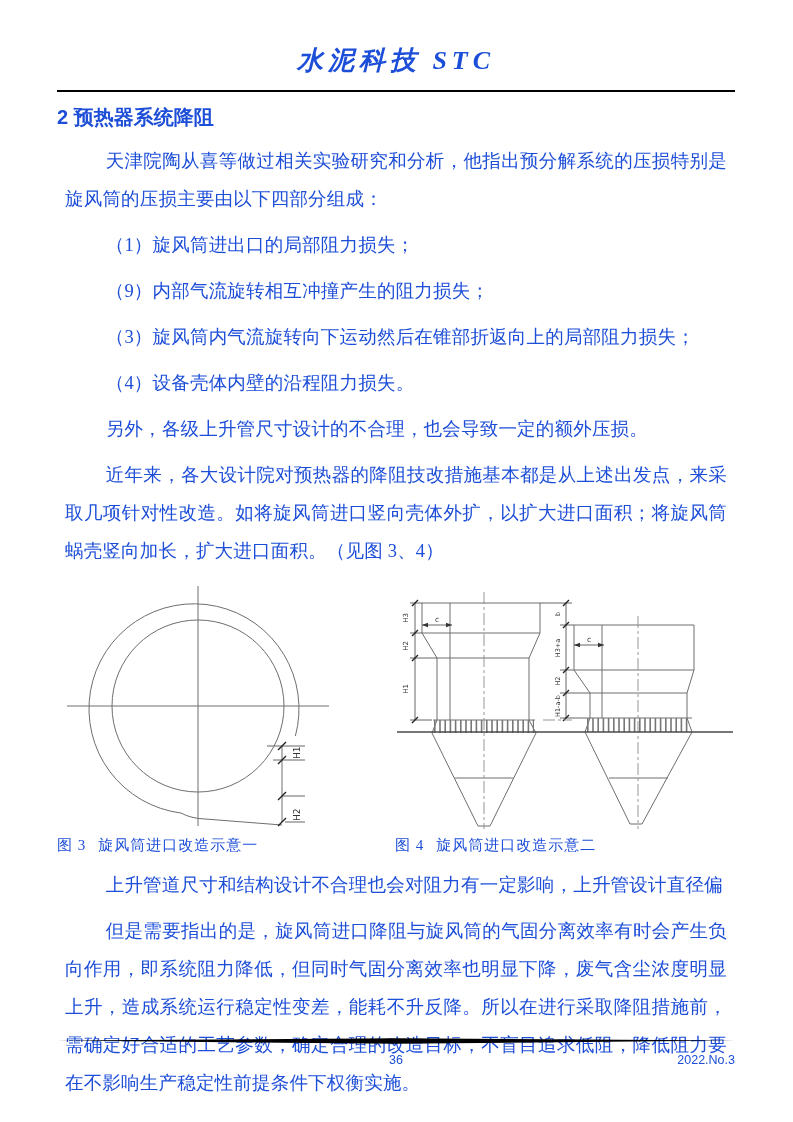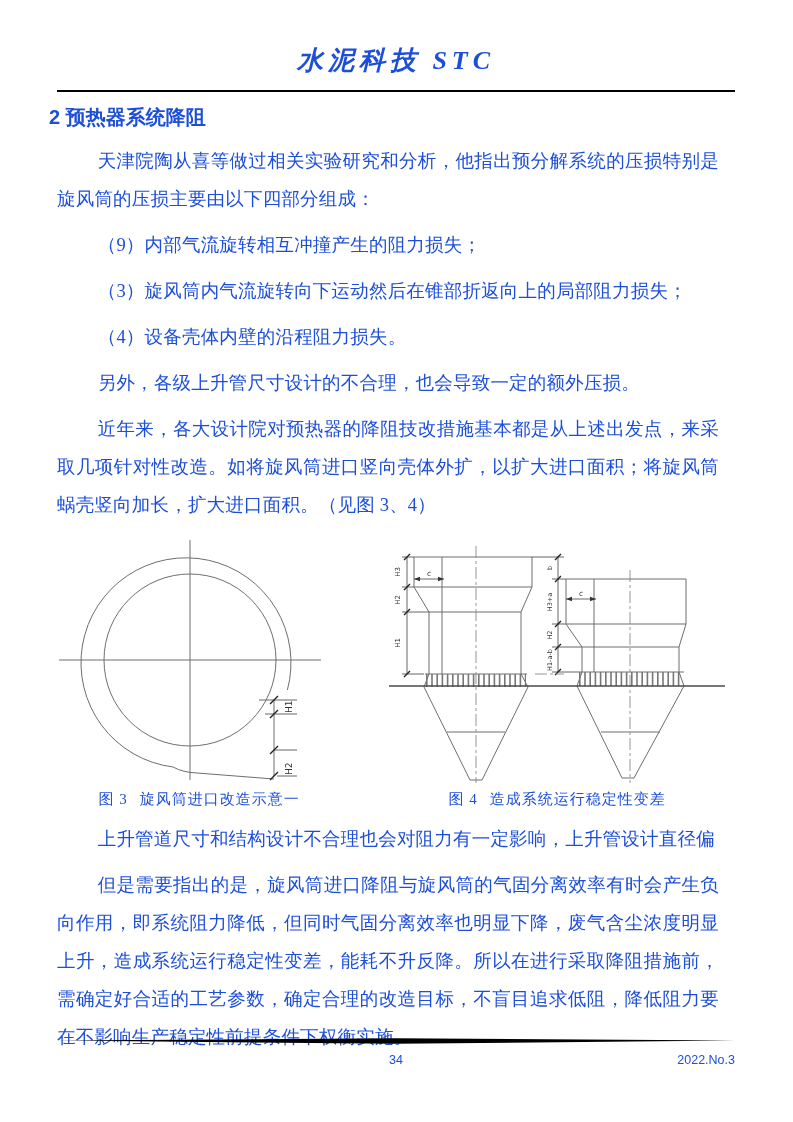--- a/index.html
+++ b/index.html
@@ -24,7 +24,7 @@
   }
   .header-rule{border-bottom:2px solid #000;margin-top:12px;}
   
-  .content{position:absolute;top:100px;left:49px;width:678px;}
+  .content{position:absolute;top:100px;left:57px;width:678px;}
   .section-heading{
     font-family:"Liberation Sans","DejaVu Sans",sans-serif;
     font-weight:bold;

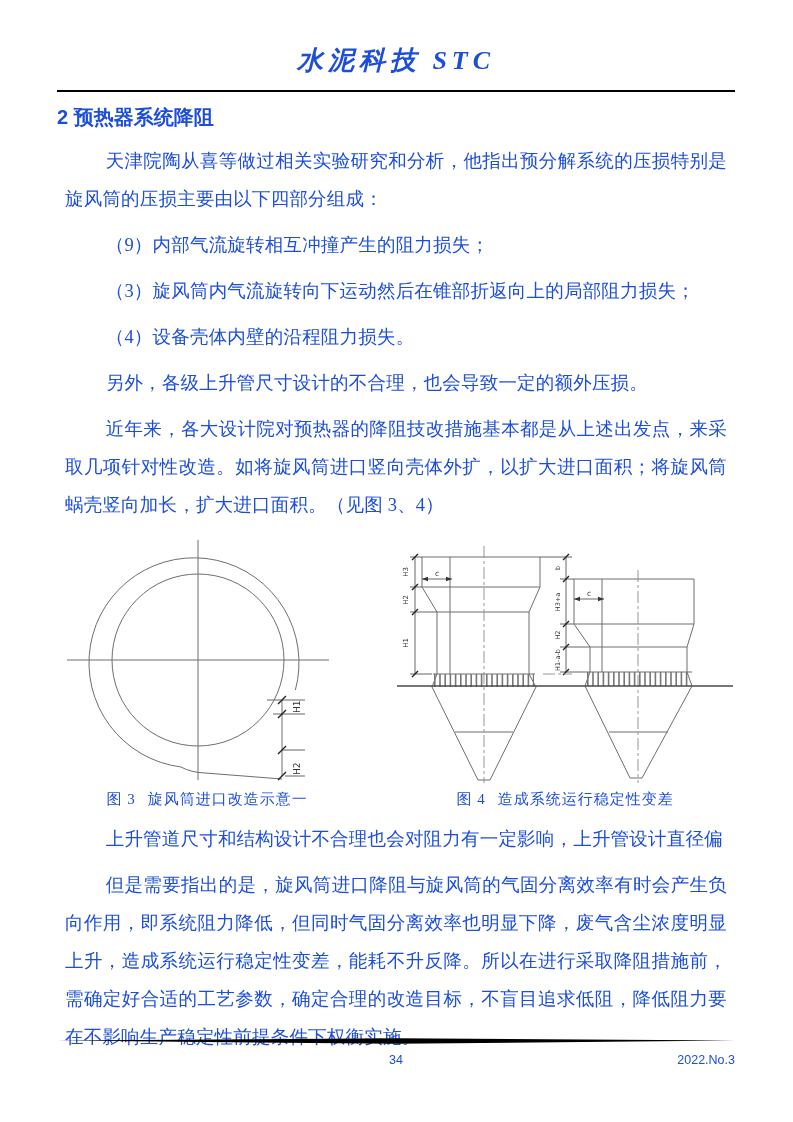--- a/index.html
+++ b/index.html
@@ -94,6 +94,7 @@
     <h1 class="section-heading">2 预热器系统降阻</h1>
 
     <p>天津院陶从喜等做过相关实验研究和分析，他指出预分解系统的压损特别是旋风筒的压损主要由以下四部分组成：</p>
+    <p>（1）旋风筒进出口的局部阻力损失；</p>
     <p>（9）内部气流旋转相互冲撞产生的阻力损失；</p>
     <p>（3）旋风筒内气流旋转向下运动然后在锥部折返向上的局部阻力损失；</p>
     <p>（4）设备壳体内壁的沿程阻力损失。</p>

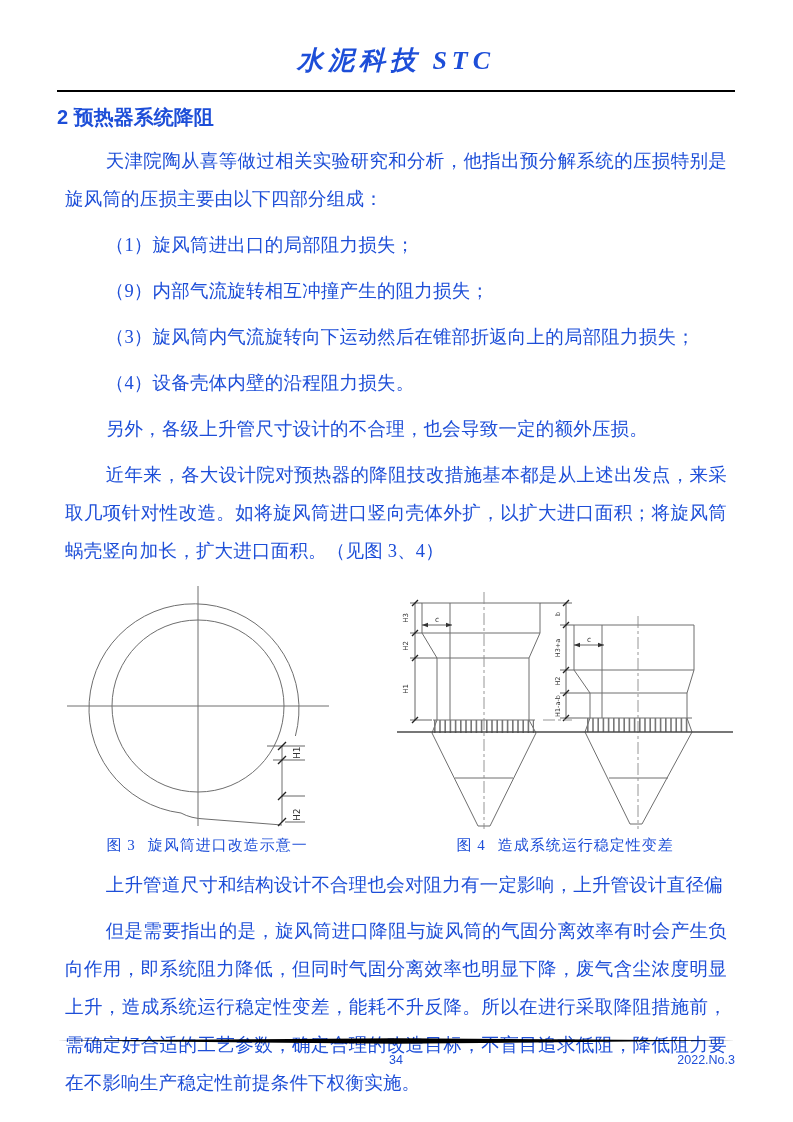--- a/index.html
+++ b/index.html
@@ -51,7 +51,7 @@
   .figure-row figure{margin:0;padding:0;}
   .fig3-block{padding-left:16px;}
   figcaption{
-    text-align:center;
+    text-align:left;
     font-size:15px;
     line-height:26px;
     letter-spacing:1px;

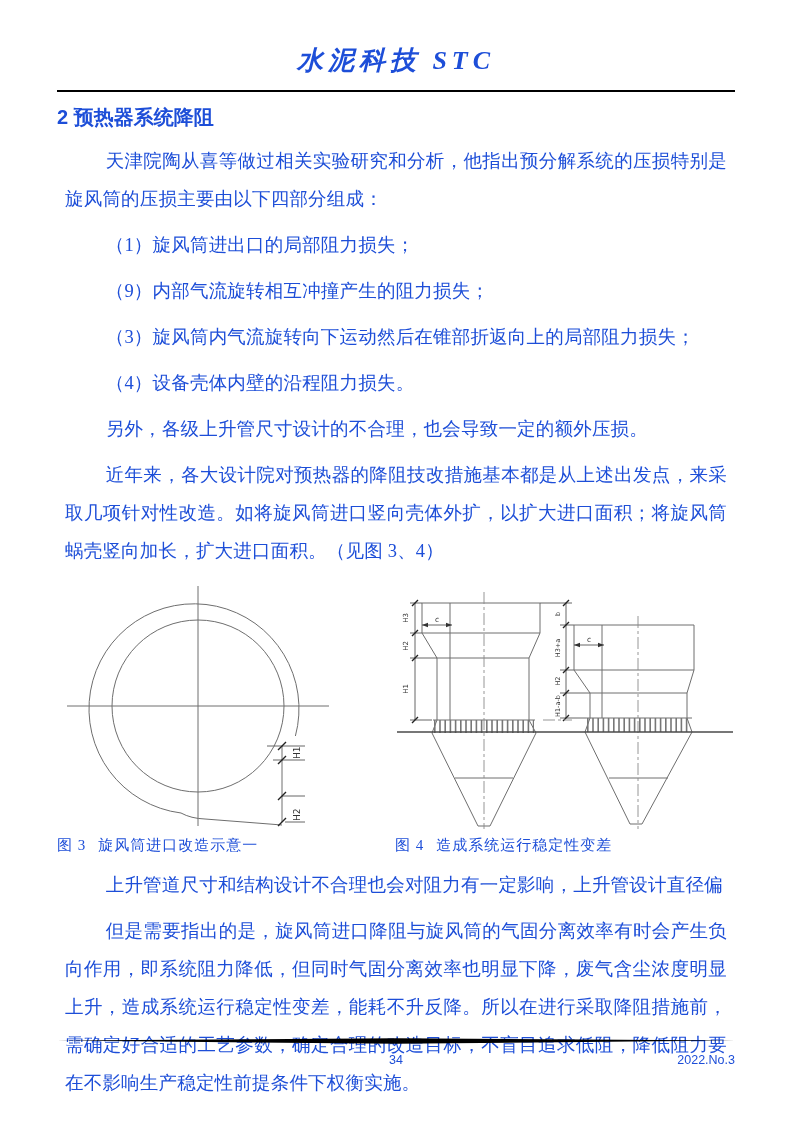--- a/index.html
+++ b/index.html
@@ -183,7 +183,7 @@
           <line class="cl" x1="148" y1="142" x2="177" y2="142"></line>
         </svg>
         <figcaption>
-          <span class="cap-no">图 4</span><span>造成系统运行稳定性变差</span>
+          <span class="cap-no">图 4</span><span>旋风筒进口改造示意二</span>
         </figcaption>
       </figure>
     </div>

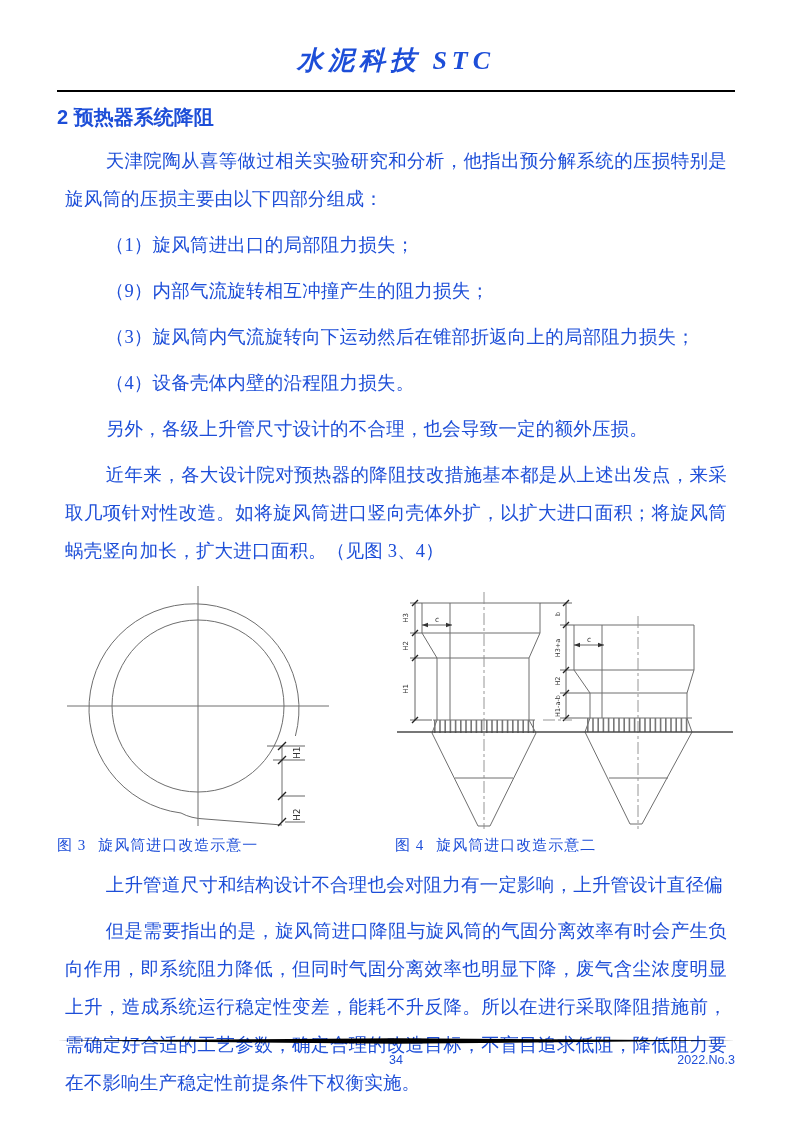--- a/index.html
+++ b/index.html
@@ -197,7 +197,7 @@
       <polygon points="0,2.6 339,0.3 678,2.6 339,5.8" fill="#000"></polygon>
     </svg>
     <div class="footer-row">
-      <span class="page-num">34</span>
+      <span class="page-num">36</span>
       <span class="issue">2022.No.3</span>
     </div>
   </div>

